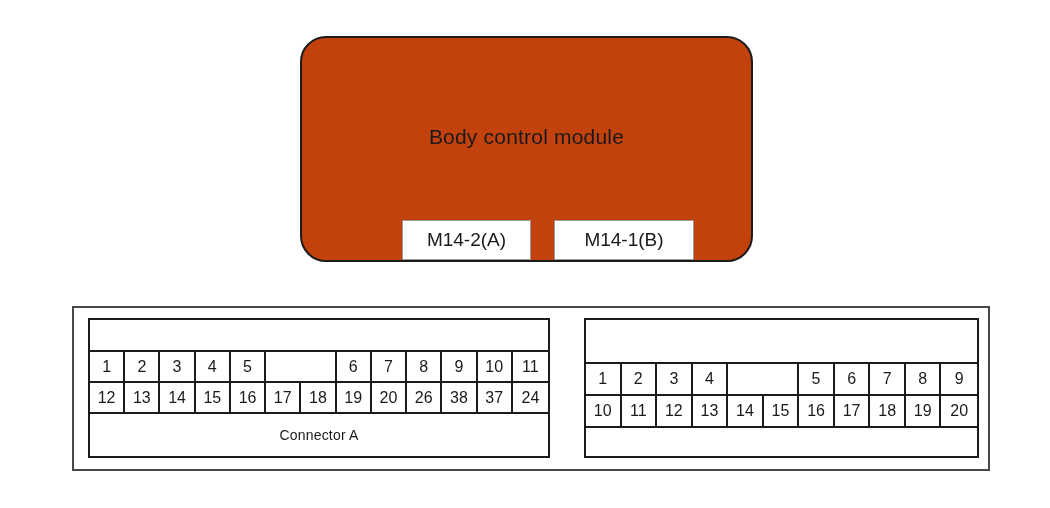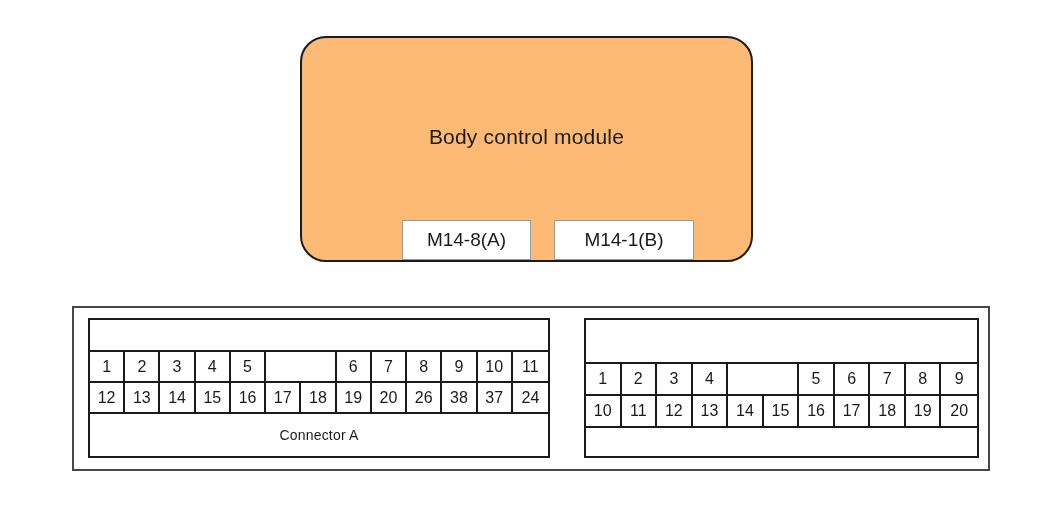--- a/index.html
+++ b/index.html
@@ -26,7 +26,7 @@
     width:453px;height:226px;
     border:2px solid var(--line);
     border-radius:26px;
-    background:#fdba74;
+    background:#c2410c;
   }
   .module-title{
     position:absolute;

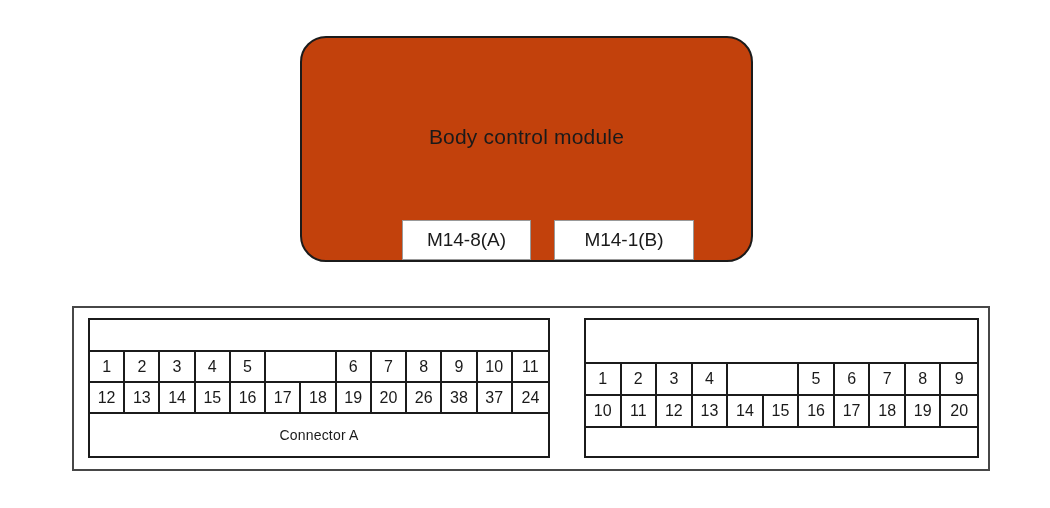--- a/index.html
+++ b/index.html
@@ -106,7 +106,7 @@
 
   <div class="module-box">
     <div class="module-title">Body control module</div>
-    <div class="tag tag-a">M14-8(A)</div>
+    <div class="tag tag-a">M14-2(A)</div>
     <div class="tag tag-b">M14-1(B)</div>
   </div>
 

